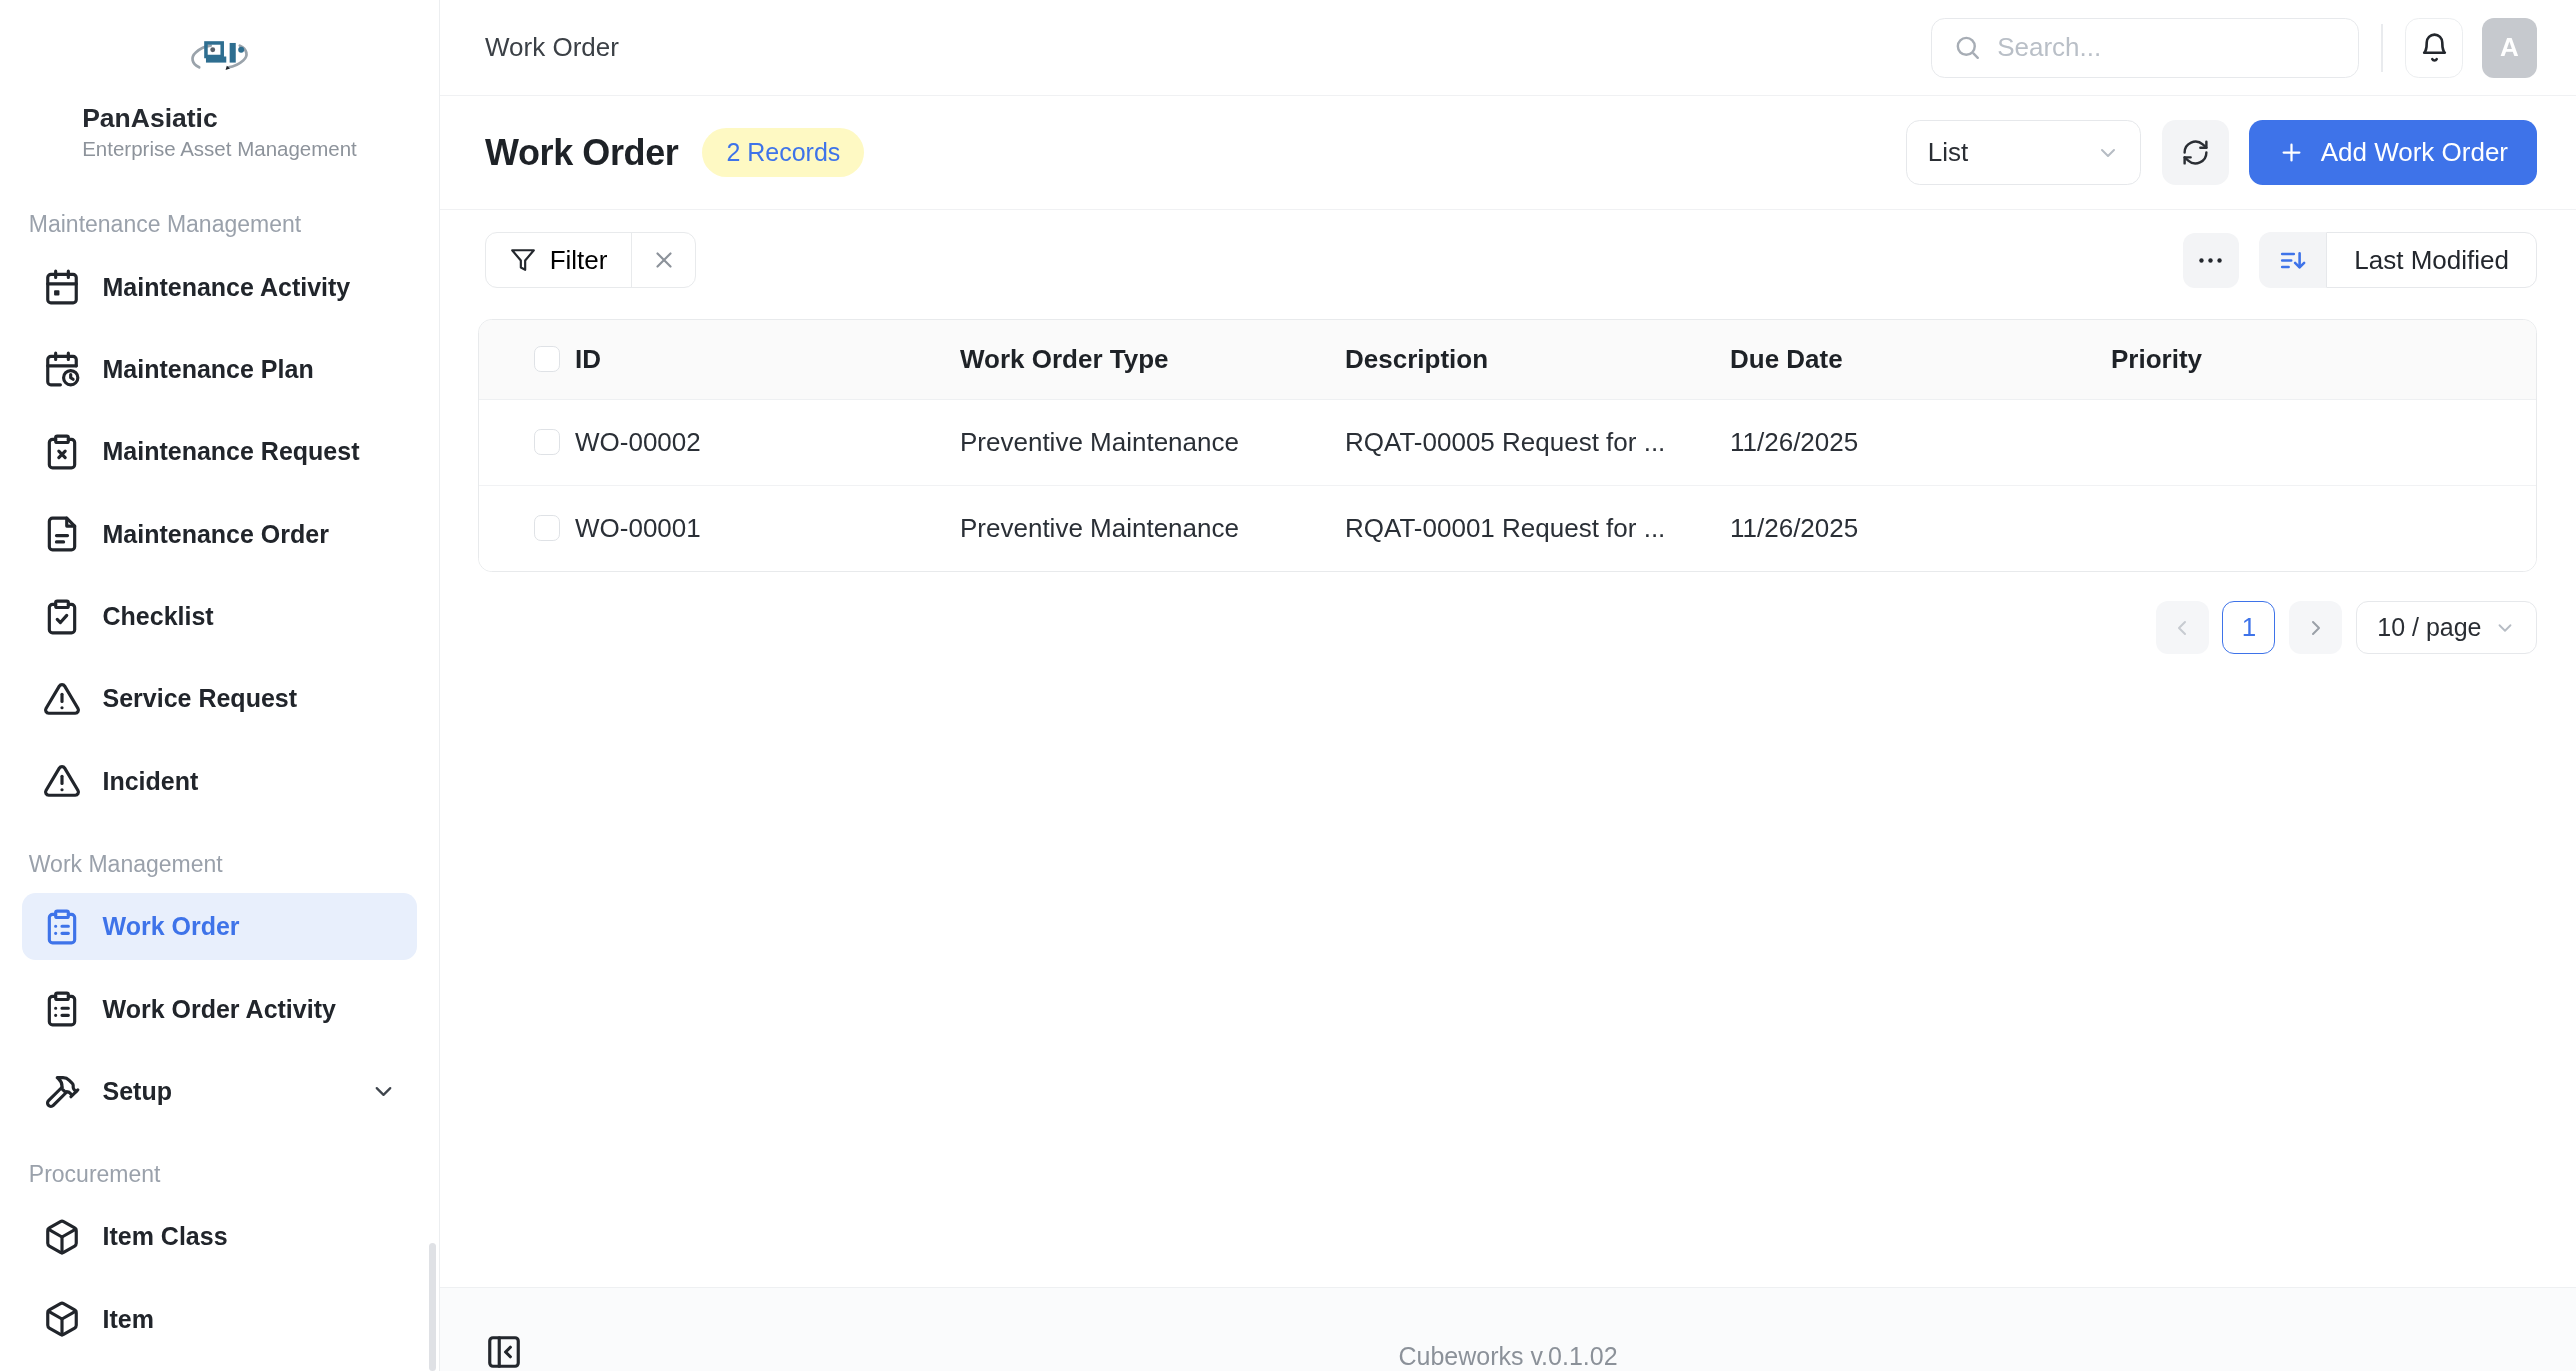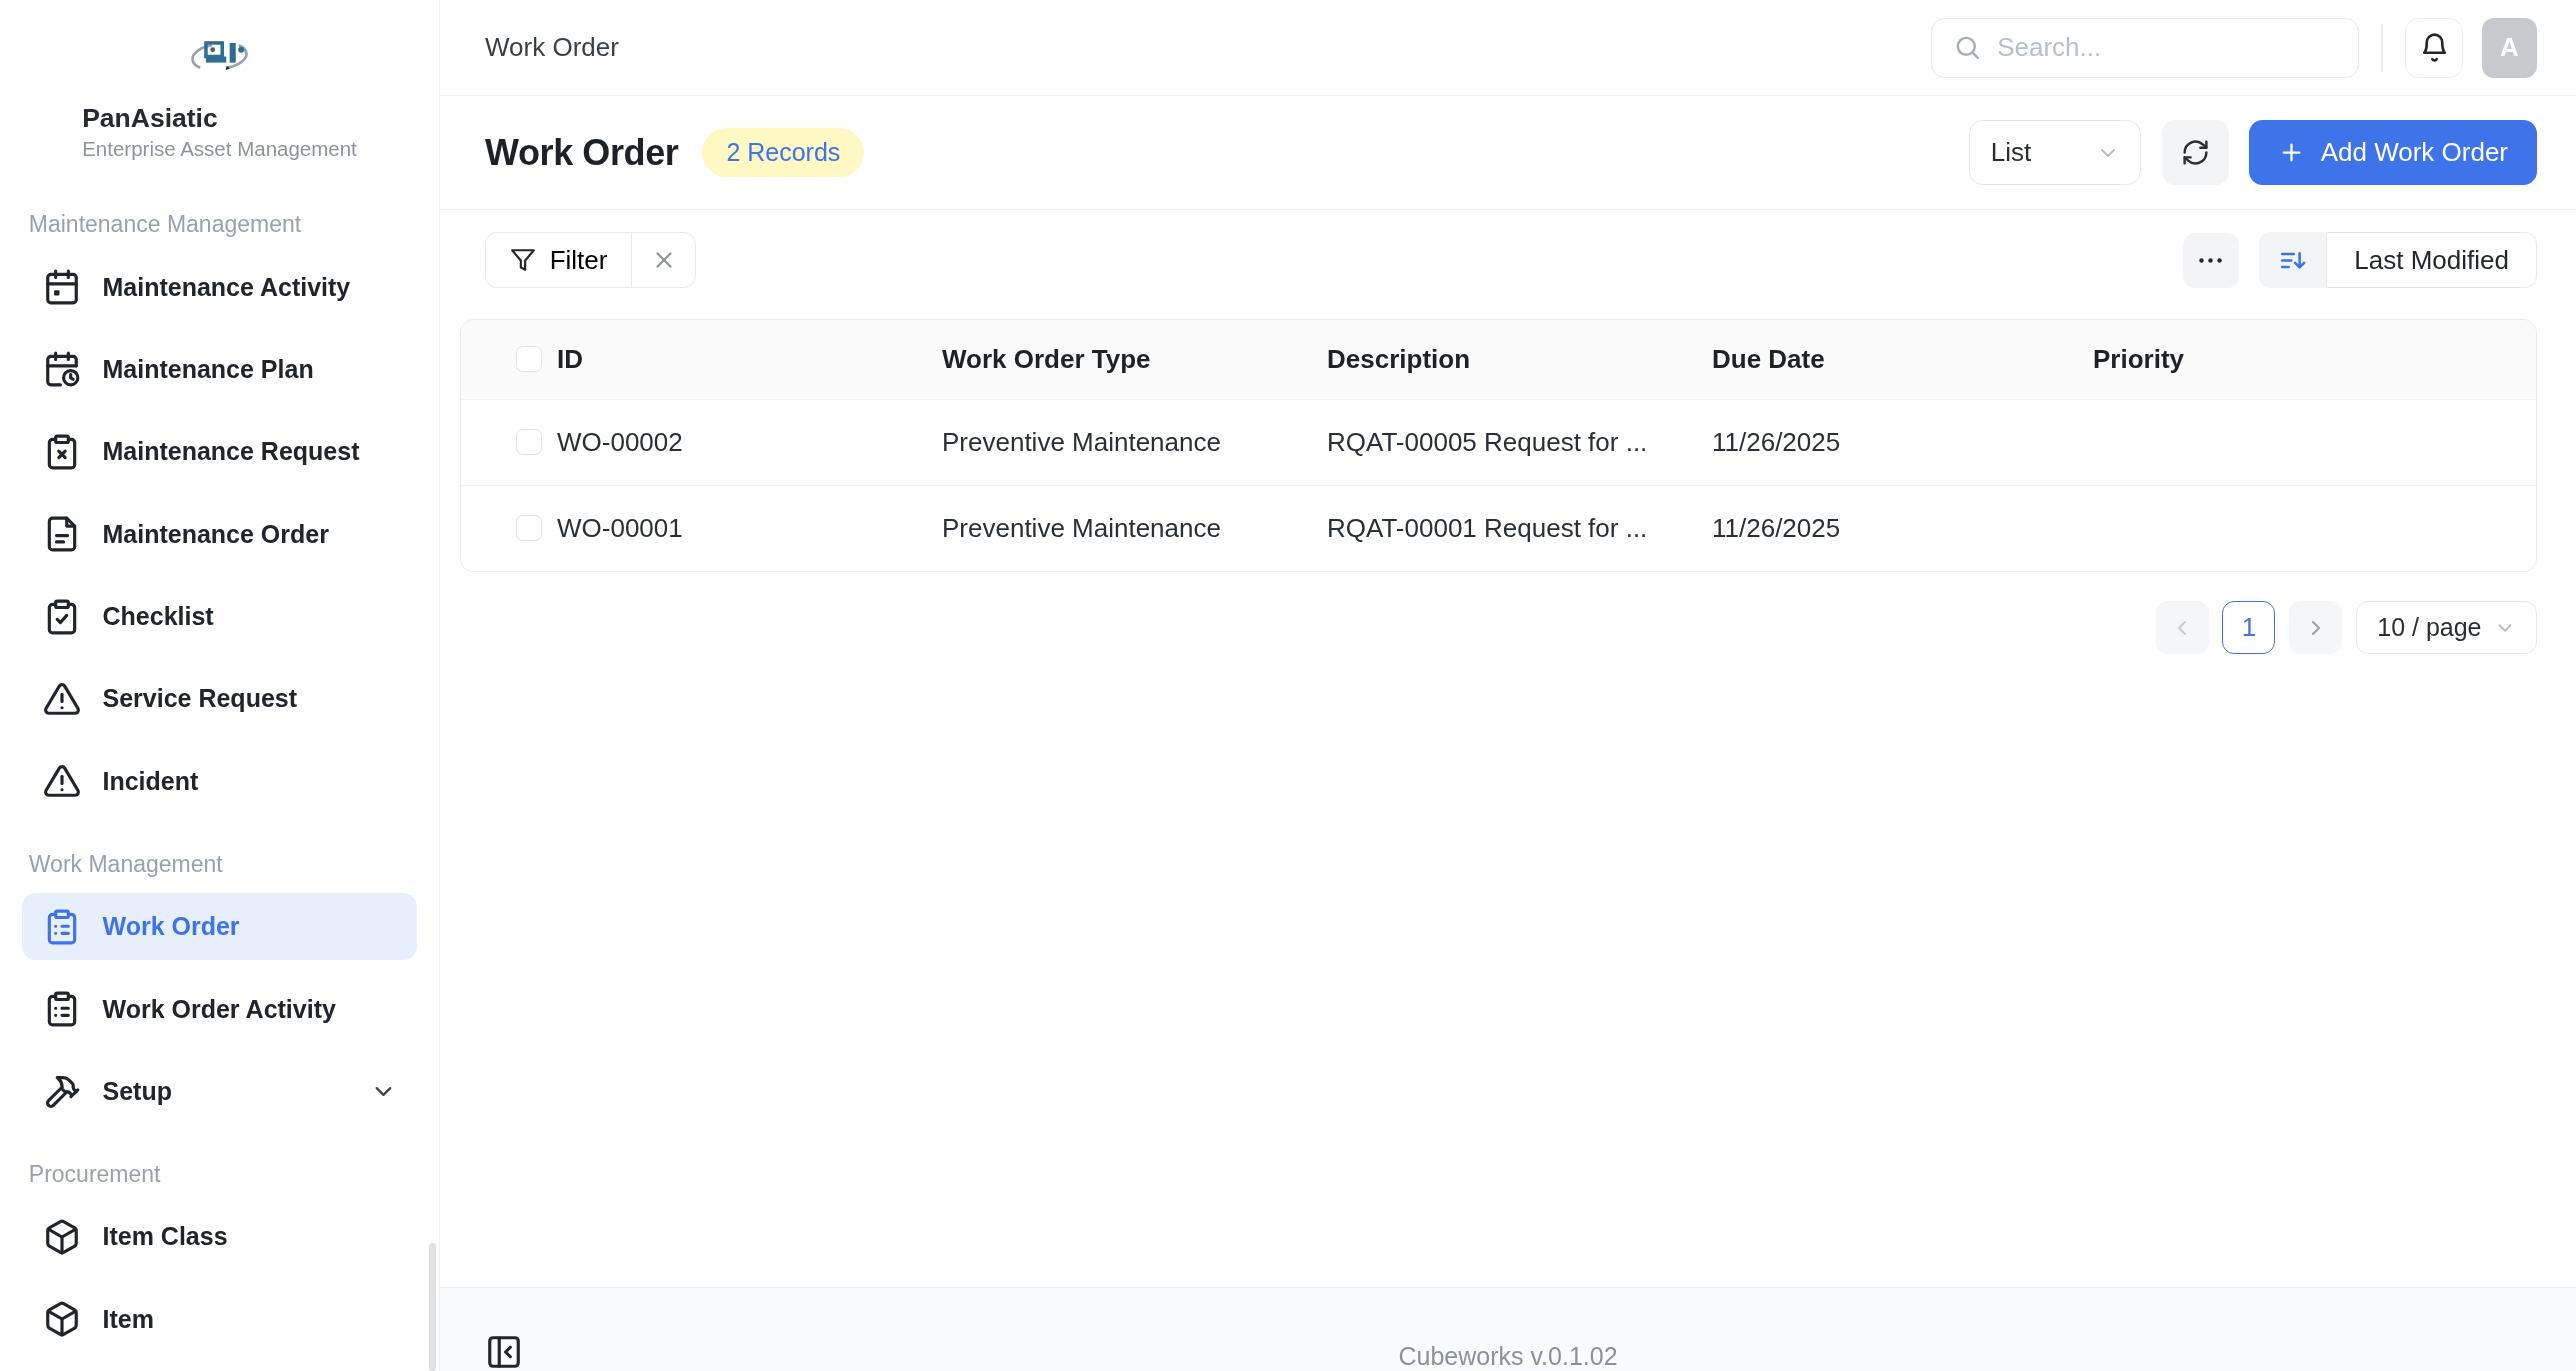--- a/index.html
+++ b/index.html
@@ -79,7 +79,7 @@
   }
   .header-actions { margin-left:auto; display:flex; align-items:center; gap:20.5px; }
   .select-control {
-    width:172px; height:65px; border:1.7px solid #e6e8eb; border-radius:13.7px;
+    width:235px; height:65px; border:1.7px solid #e6e8eb; border-radius:13.7px;
     display:flex; align-items:center; padding:0 20.5px; gap:13px; background:#fff; cursor:pointer;
   }
   .select-control .sel-label { font-size:26px; color:#2a2e34; flex:1; }

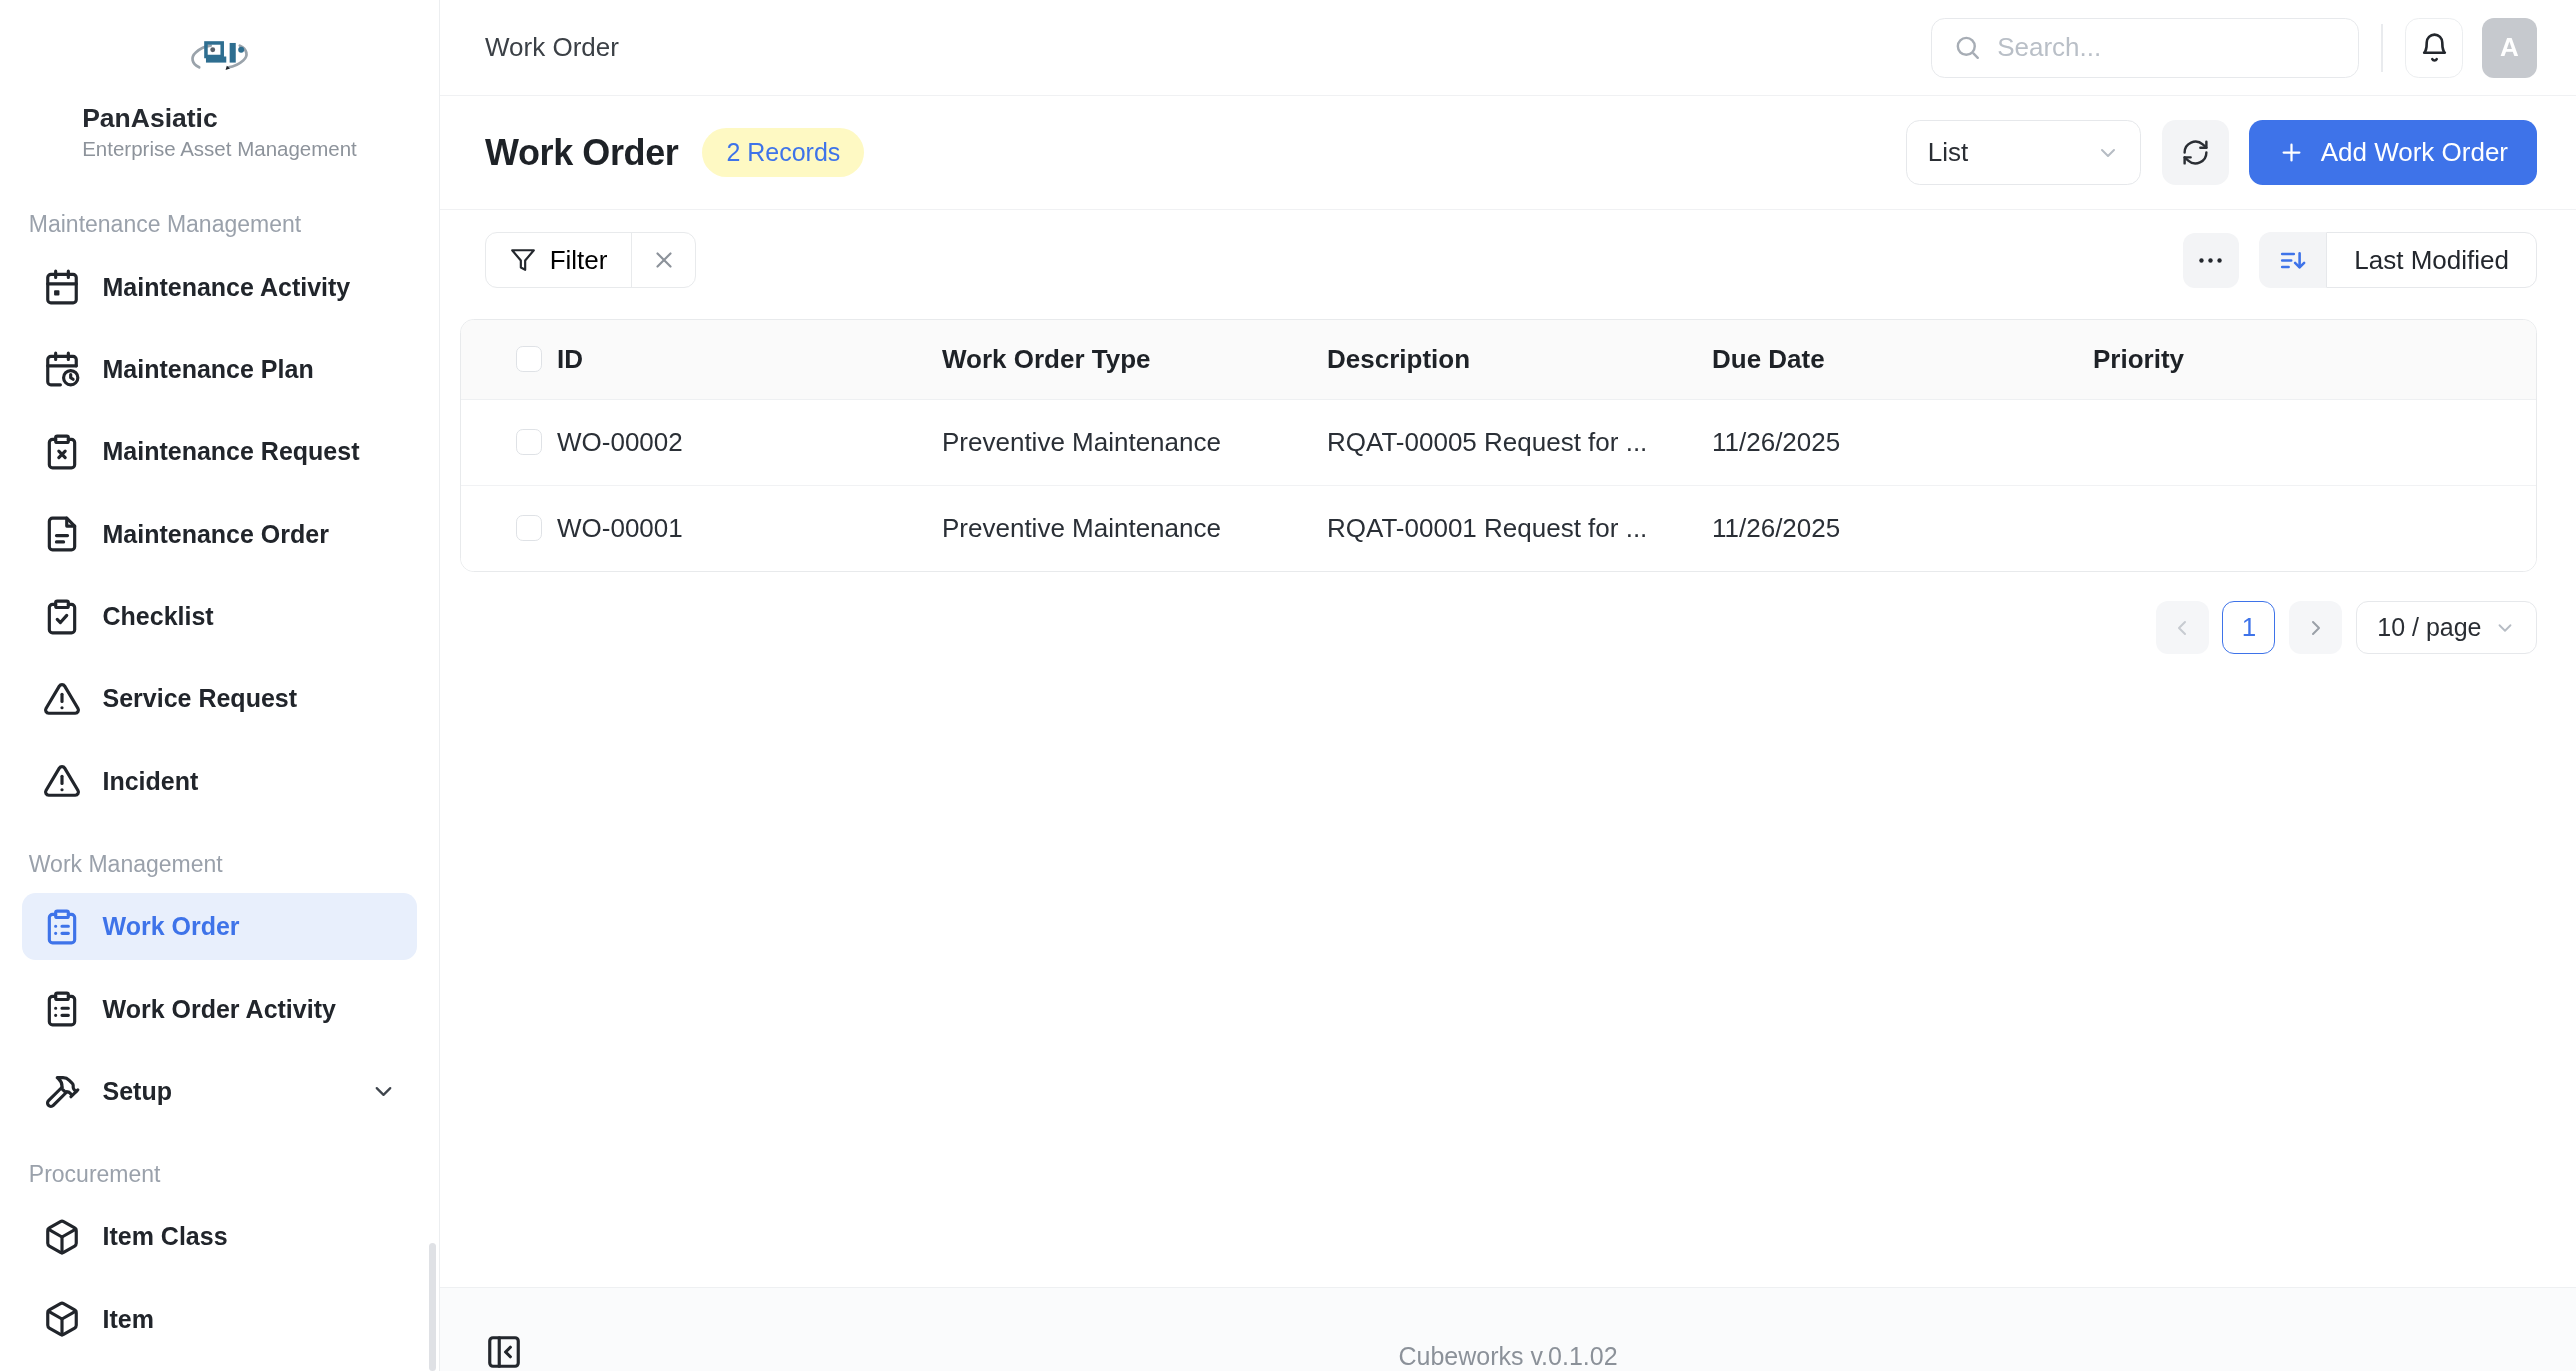--- a/index.html
+++ b/index.html
@@ -129,7 +129,7 @@
   }
 
   .table-card {
-    margin:31px 39px 0 20px; border:1.7px solid #e8eaec; border-radius:13.7px; overflow:hidden;
+    margin:31px 39px 0 38px; border:1.7px solid #e8eaec; border-radius:13.7px; overflow:hidden;
   }
   table { width:100%; border-collapse:collapse; }
   thead tr { background:#fafafa; height:79px; }

